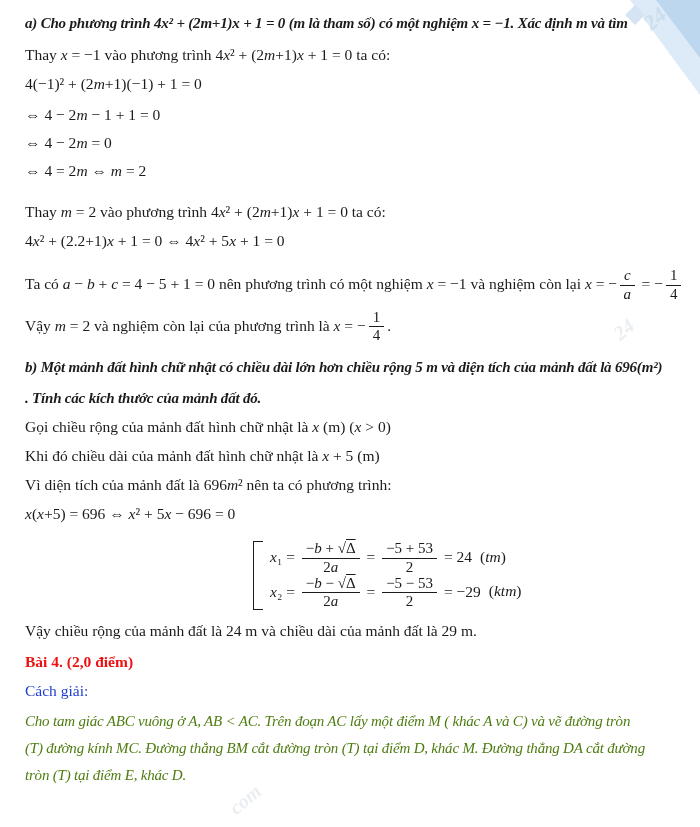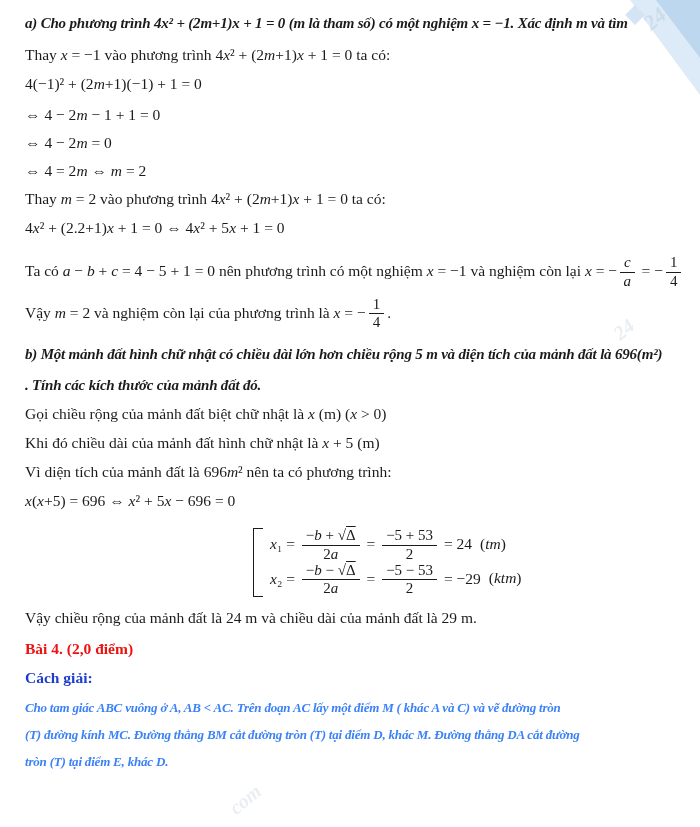--- a/index.html
+++ b/index.html
@@ -59,7 +59,7 @@
   <div class="ln" style="margin-bottom:9px"><span class="m">4(−1)² + (2<i>m</i>+1)(−1) + 1 = 0</span></div>
   <div class="ln" style="margin-bottom:6px"><span class="m">⇔ 4 − 2<i>m</i> − 1 + 1 = 0</span></div>
   <div class="ln" style="margin-bottom:6px"><span class="m">⇔ 4 − 2<i>m</i> = 0</span></div>
-  <div class="ln" style="margin-bottom:6px"><span class="m">⇔ 4 = 2<i>m</i> ⇔ <i>m</i> = 2</span></div>
+  <div class="ln" style="margin-bottom:19px"><span class="m">⇔ 4 = 2<i>m</i> ⇔ <i>m</i> = 2</span></div>
 
   <div class="ln">
     <span>Thay </span><span class="m"><i>m</i> = 2</span><span> vào phương trình </span><span class="m">4<i>x</i>² + (2<i>m</i>+1)<i>x</i> + 1 = 0</span><span> ta có:</span>

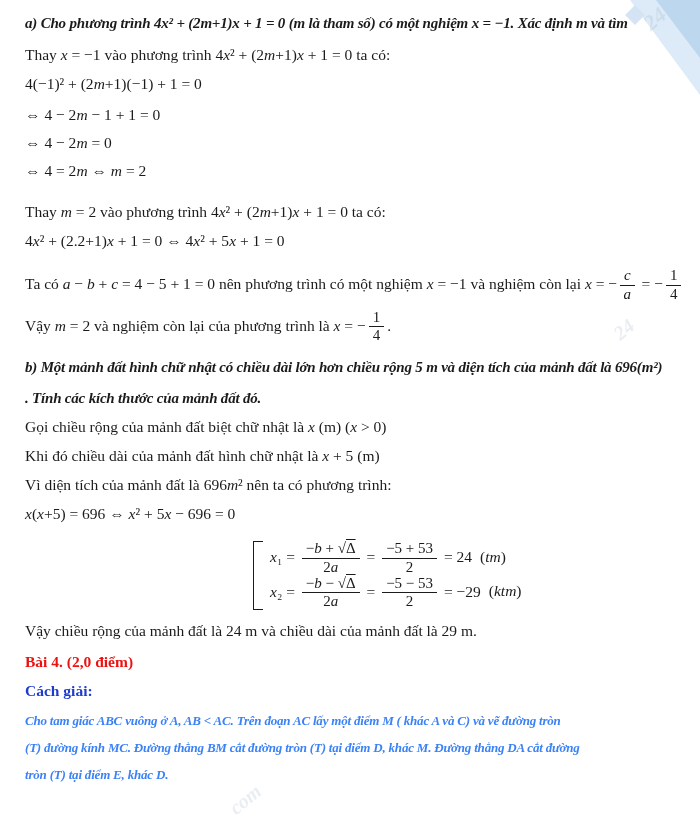--- a/index.html
+++ b/index.html
@@ -83,7 +83,7 @@
   </div>
 
   <div class="ln">
-    <span>Gọi chiều rộng của mảnh đất biệt chữ nhật là </span><span class="m"><i>x</i></span><span> (m) </span><span class="m">(<i>x</i> &gt; 0)</span>
+    <span>Gọi chiều rộng của mảnh đất hình chữ nhật là </span><span class="m"><i>x</i></span><span> (m) </span><span class="m">(<i>x</i> &gt; 0)</span>
   </div>
   <div class="ln">
     <span>Khi đó chiều dài của mảnh đất hình chữ nhật là </span><span class="m"><i>x</i> + 5</span><span> (m)</span>

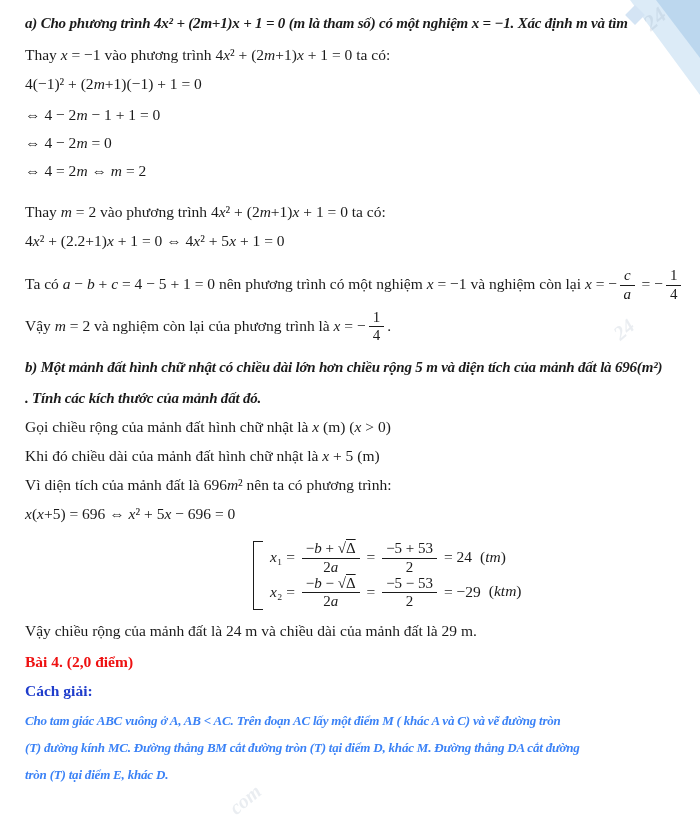--- a/index.html
+++ b/index.html
@@ -21,7 +21,7 @@
   .row{white-space:nowrap;}
   .tag{margin-left:8px;}
   .red{color:#ee1111;font-weight:bold;}
-  .blue{color:#1f3dcc;font-weight:bold;}
+  .blue{color:#1f3dcc;font-weight:normal;}
   .navy{color:#3b82f6;font-weight:bold;font-style:italic;font-size:13px;letter-spacing:-0.2px;}
   .navy-ln{line-height:26px;margin-bottom:1px;}
   

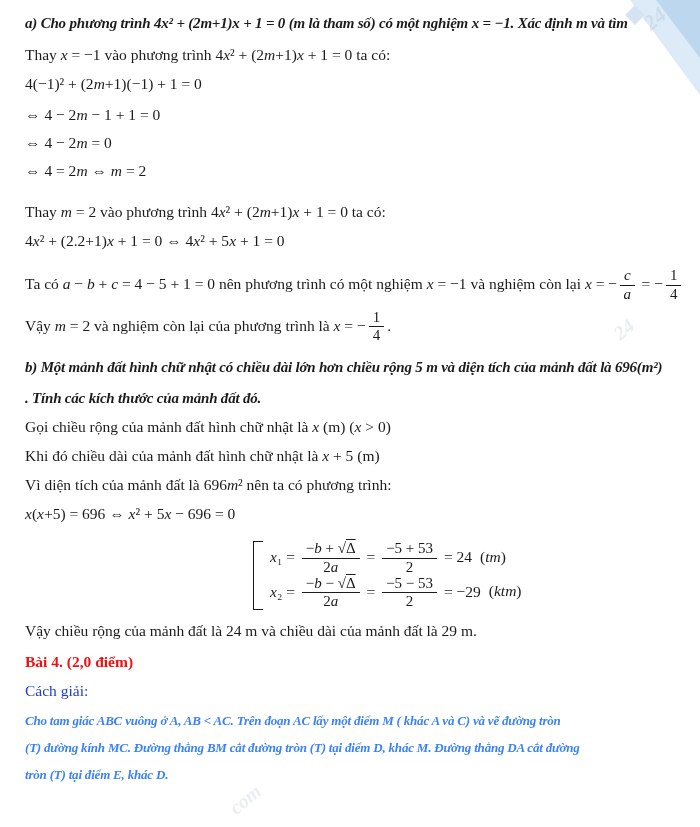--- a/index.html
+++ b/index.html
@@ -22,7 +22,7 @@
   .tag{margin-left:8px;}
   .red{color:#ee1111;font-weight:bold;}
   .blue{color:#1f3dcc;font-weight:normal;}
-  .navy{color:#3b82f6;font-weight:bold;font-style:italic;font-size:13px;letter-spacing:-0.2px;}
+  .navy{color:#4d7c0f;font-weight:normal;font-style:italic;font-size:15px;letter-spacing:-0.2px;}
   .navy-ln{line-height:26px;margin-bottom:1px;}
   
   .corner{position:absolute;top:0;right:0;width:80px;height:100px;pointer-events:none;}

